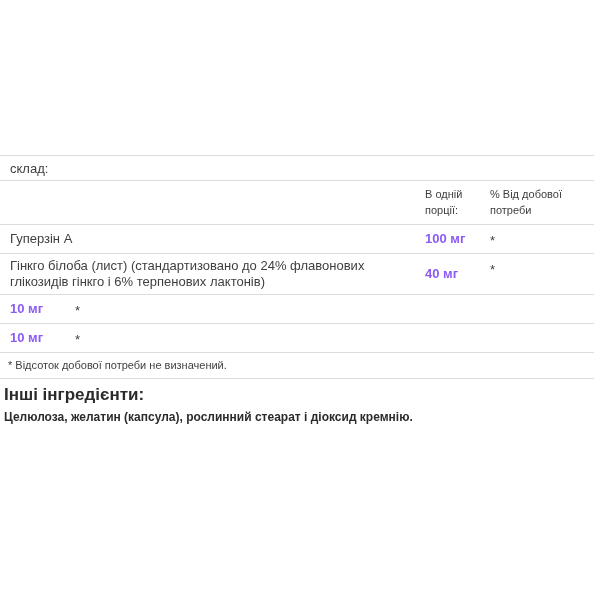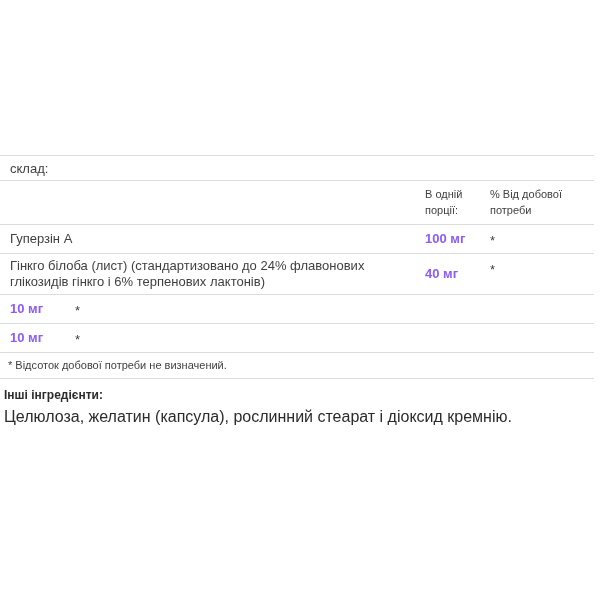--- a/index.html
+++ b/index.html
@@ -74,7 +74,7 @@
     padding: 9px 6px 0 4px;
   }
   .other-label {
-    font-size: 12px;
+    font-size: 17px;
     font-weight: bold;
     color: #2b2b2b;
     line-height: 14px;

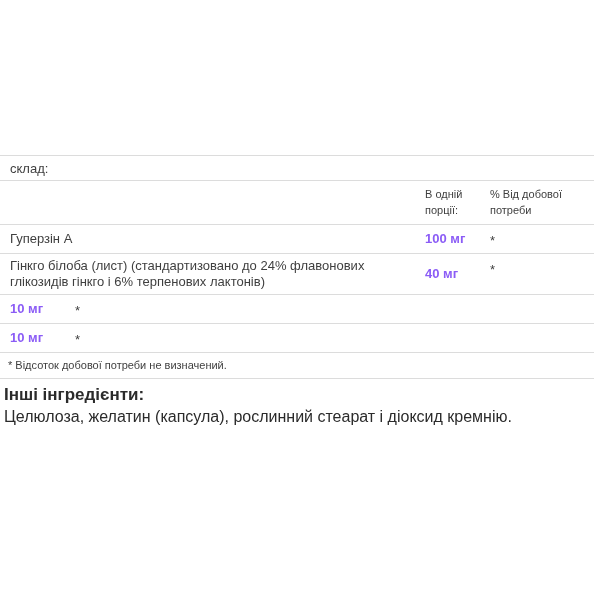--- a/index.html
+++ b/index.html
@@ -81,8 +81,8 @@
   }
   .other-text {
     margin-top: 8px;
-    font-size: 16px;
-    font-weight: normal;
+    font-size: 12px;
+    font-weight: bold;
     color: #2b2b2b;
     line-height: 14px;
   }

